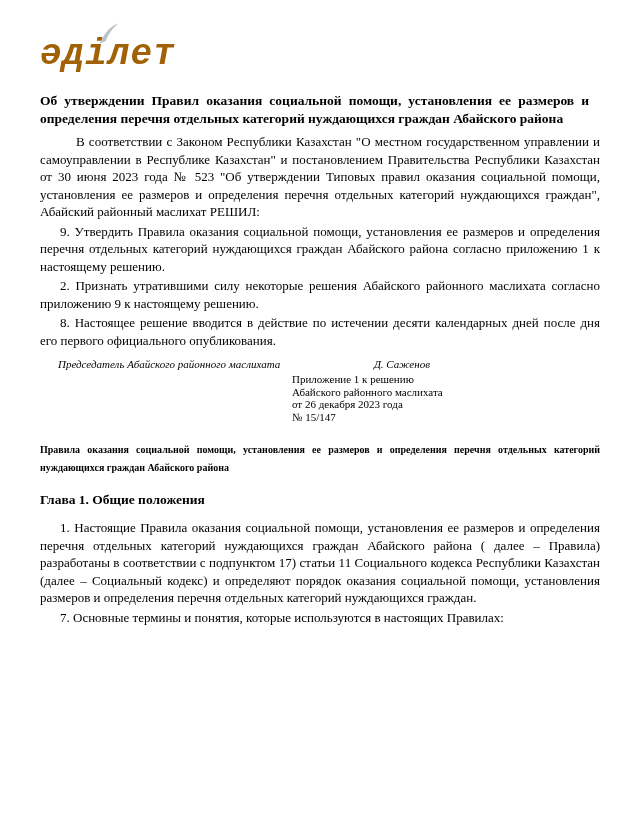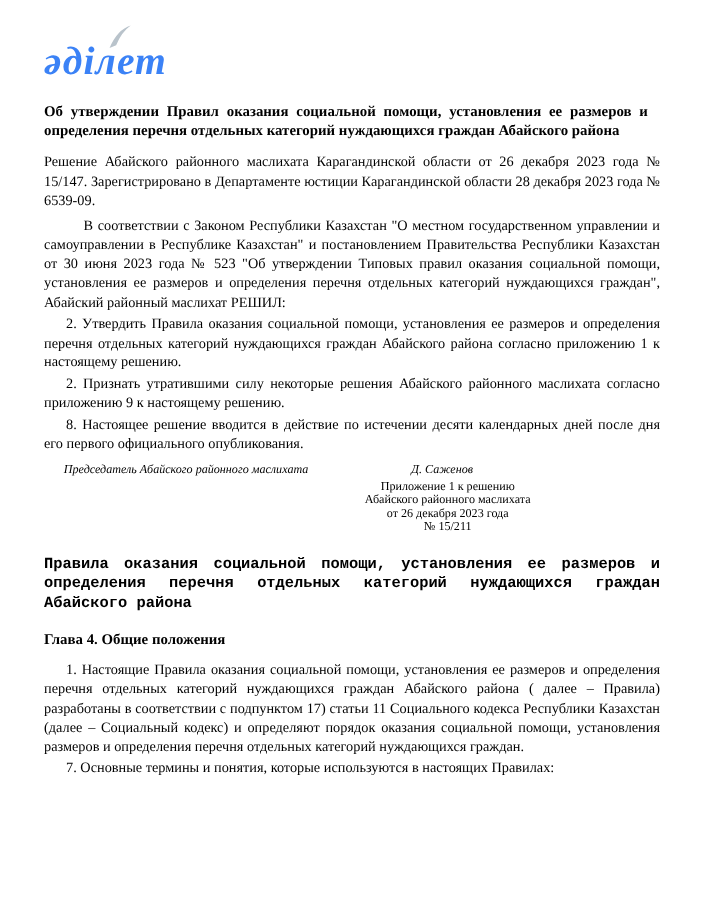--- a/index.html
+++ b/index.html
@@ -23,11 +23,11 @@
     margin-bottom: 8px;
   }
   .logo-text {
-    font-family: Liberation Serif, serif;
+    font-family: Liberation Mono, monospace;
     font-style: italic;
     font-weight: bold;
     font-size: 36px;
-    color: #3b82f6;
+    color: #a16207;
     letter-spacing: 1px;
   }
   .quill {

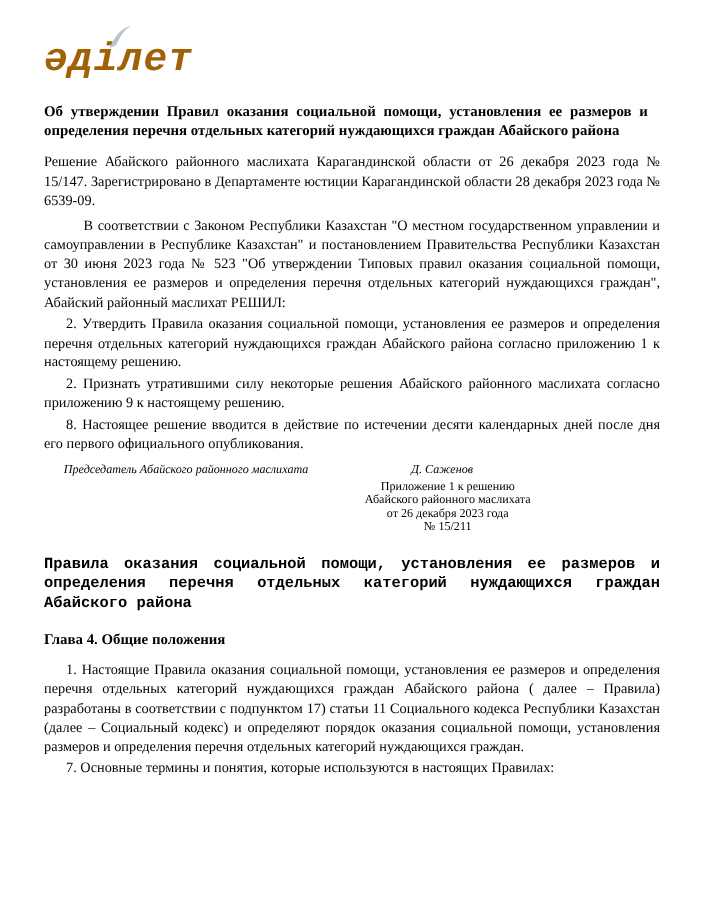--- a/index.html
+++ b/index.html
@@ -116,7 +116,6 @@
 
   <div class="title">Об утверждении Правил оказания социальной помощи, установления ее размеров и определения перечня отдельных категорий нуждающихся граждан Абайского района</div>
 
-  <p class="meta">Решение Абайского районного маслихата Карагандинской области от 26 декабря 2023 года № 15/147. Зарегистрировано в Департаменте юстиции Карагандинской области 28 декабря 2023 года № 6539-09.</p>
 
   <p class="preamble">В соответствии с Законом Республики Казахстан "О местном государственном управлении и самоуправлении в Республике Казахстан" и постановлением Правительства Республики Казахстан от 30 июня 2023 года № 523 "Об утверждении Типовых правил оказания социальной помощи, установления ее размеров и определения перечня отдельных категорий нуждающихся граждан", Абайский районный маслихат РЕШИЛ:</p>
 

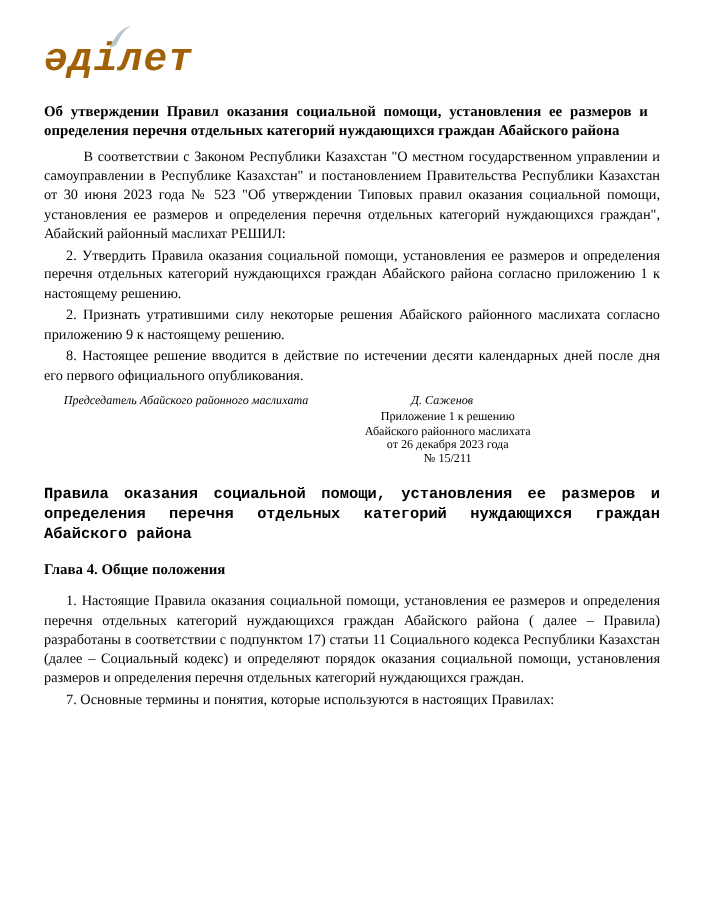--- a/index.html
+++ b/index.html
@@ -120,7 +120,7 @@
   <p class="preamble">В соответствии с Законом Республики Казахстан "О местном государственном управлении и самоуправлении в Республике Казахстан" и постановлением Правительства Республики Казахстан от 30 июня 2023 года № 523 "Об утверждении Типовых правил оказания социальной помощи, установления ее размеров и определения перечня отдельных категорий нуждающихся граждан", Абайский районный маслихат РЕШИЛ:</p>
 
   <div>
-    <p class="item">2. Утвердить Правила оказания социальной помощи, установления ее размеров и определения перечня отдельных категорий нуждающихся граждан Абайского района согласно приложению 1 к настоящему решению.</p>
+    <p class="item">9. Утвердить Правила оказания социальной помощи, установления ее размеров и определения перечня отдельных категорий нуждающихся граждан Абайского района согласно приложению 1 к настоящему решению.</p>
     <p class="item">2. Признать утратившими силу некоторые решения Абайского районного маслихата согласно приложению 9 к настоящему решению.</p>
     <p class="item">8. Настоящее решение вводится в действие по истечении десяти календарных дней после дня его первого официального опубликования.</p>
   </div>

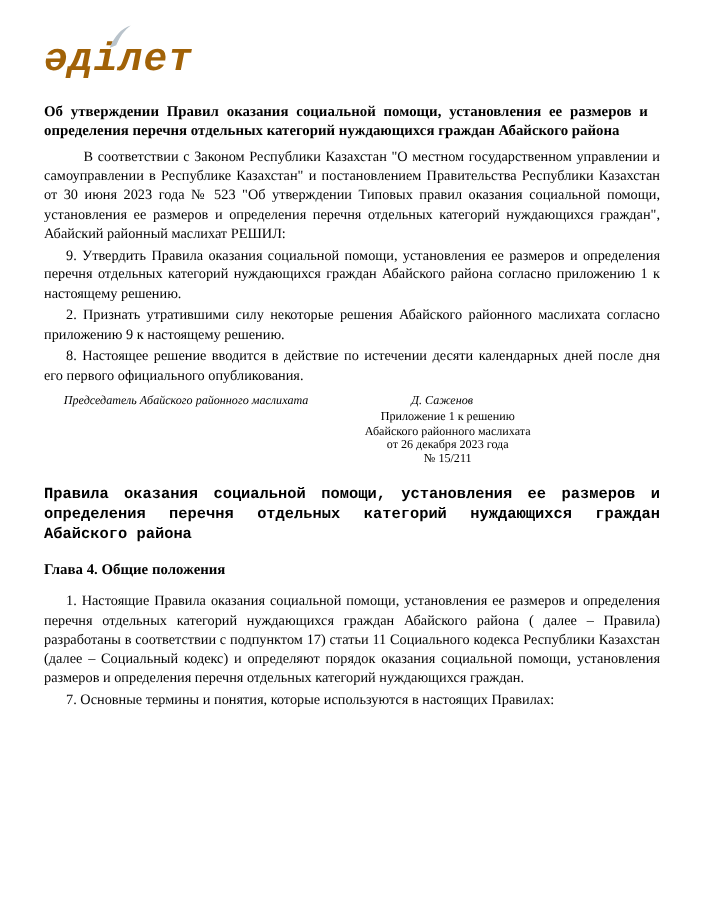--- a/index.html
+++ b/index.html
@@ -77,7 +77,7 @@
     margin: 3px 78px 0 auto;
     font-size: 11px;
     line-height: 12.5px;
-    text-align: center;
+    text-align: left;
   }
   .rules-title {
     font-size: 14px;

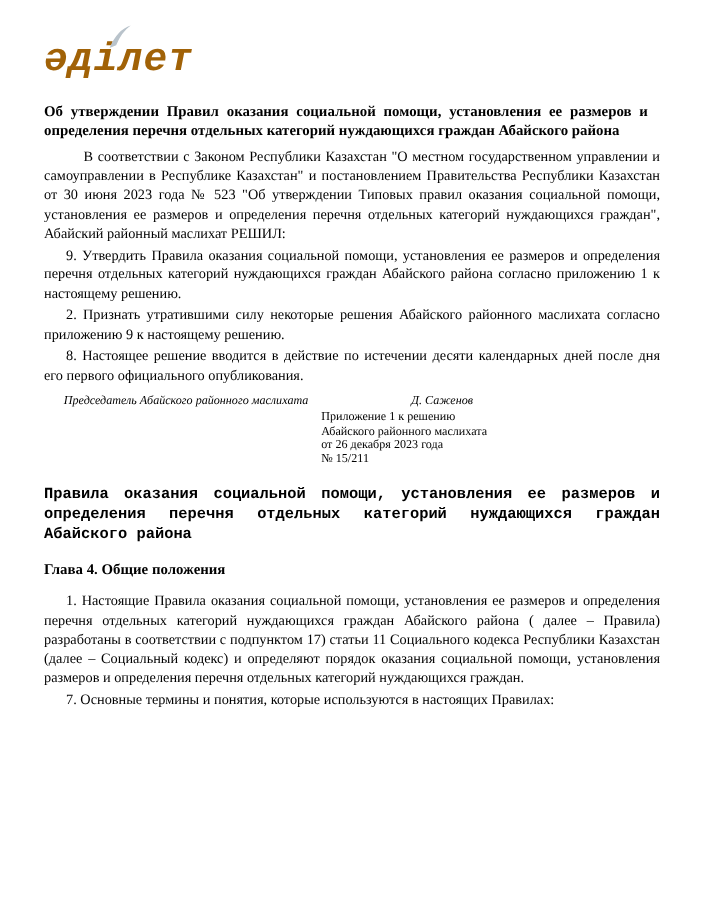--- a/index.html
+++ b/index.html
@@ -134,7 +134,7 @@
     <div>Приложение 1 к решению</div>
     <div>Абайского районного маслихата</div>
     <div>от 26 декабря 2023 года</div>
-    <div>№ 15/211</div>
+    <div>№ 15/147</div>
   </div>
 
   <div class="rules-title">Правила оказания социальной помощи, установления ее размеров и определения перечня отдельных категорий нуждающихся граждан Абайского района</div>

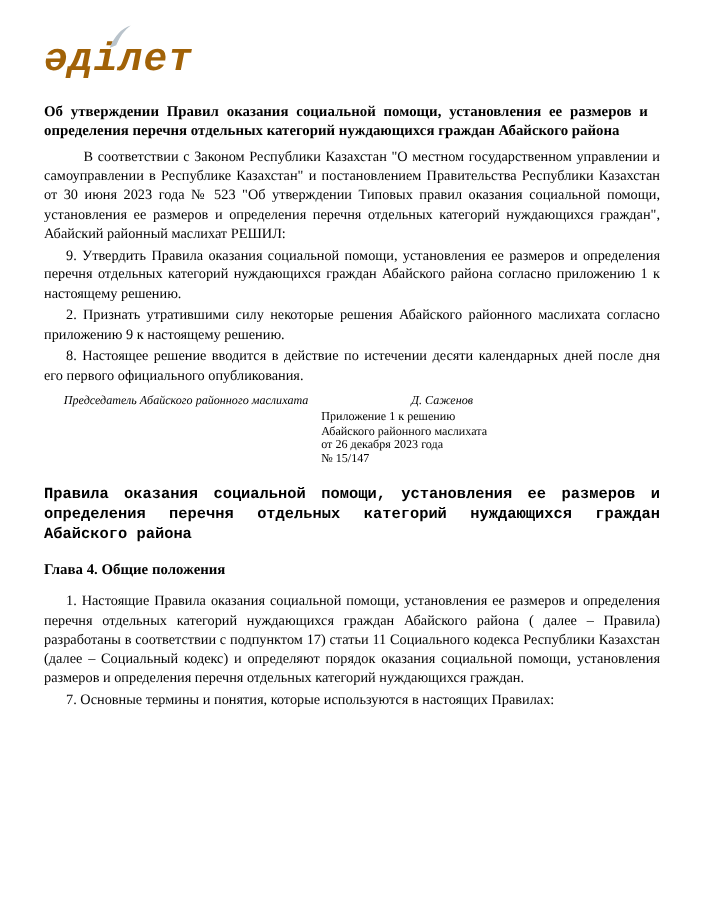--- a/index.html
+++ b/index.html
@@ -80,12 +80,11 @@
     text-align: left;
   }
   .rules-title {
-    font-size: 14px;
+    font-size: 10px;
     font-weight: bold;
     line-height: 18px;
     text-align: justify;
     margin: 18px 0 0 0;
-    font-family: Liberation Mono, monospace;
   }
   .chapter {
     font-size: 13.5px;

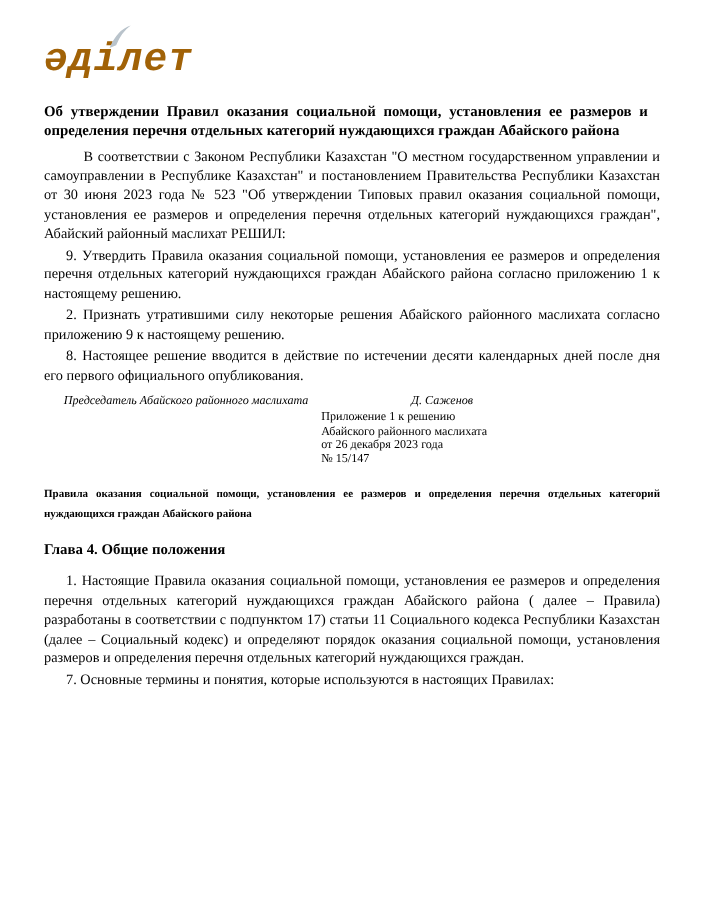--- a/index.html
+++ b/index.html
@@ -138,7 +138,7 @@
 
   <div class="rules-title">Правила оказания социальной помощи, установления ее размеров и определения перечня отдельных категорий нуждающихся граждан Абайского района</div>
 
-  <div class="chapter">Глава 4. Общие положения</div>
+  <div class="chapter">Глава 1. Общие положения</div>
 
   <p class="para first">1. Настоящие Правила оказания социальной помощи, установления ее размеров и определения перечня отдельных категорий нуждающихся граждан Абайского района ( далее – Правила) разработаны в соответствии с подпунктом 17) статьи 11 Социального кодекса Республики Казахстан (далее – Социальный кодекс) и определяют порядок оказания социальной помощи, установления размеров и определения перечня отдельных категорий нуждающихся граждан.</p>
   <p class="para">7. Основные термины и понятия, которые используются в настоящих Правилах:</p>

